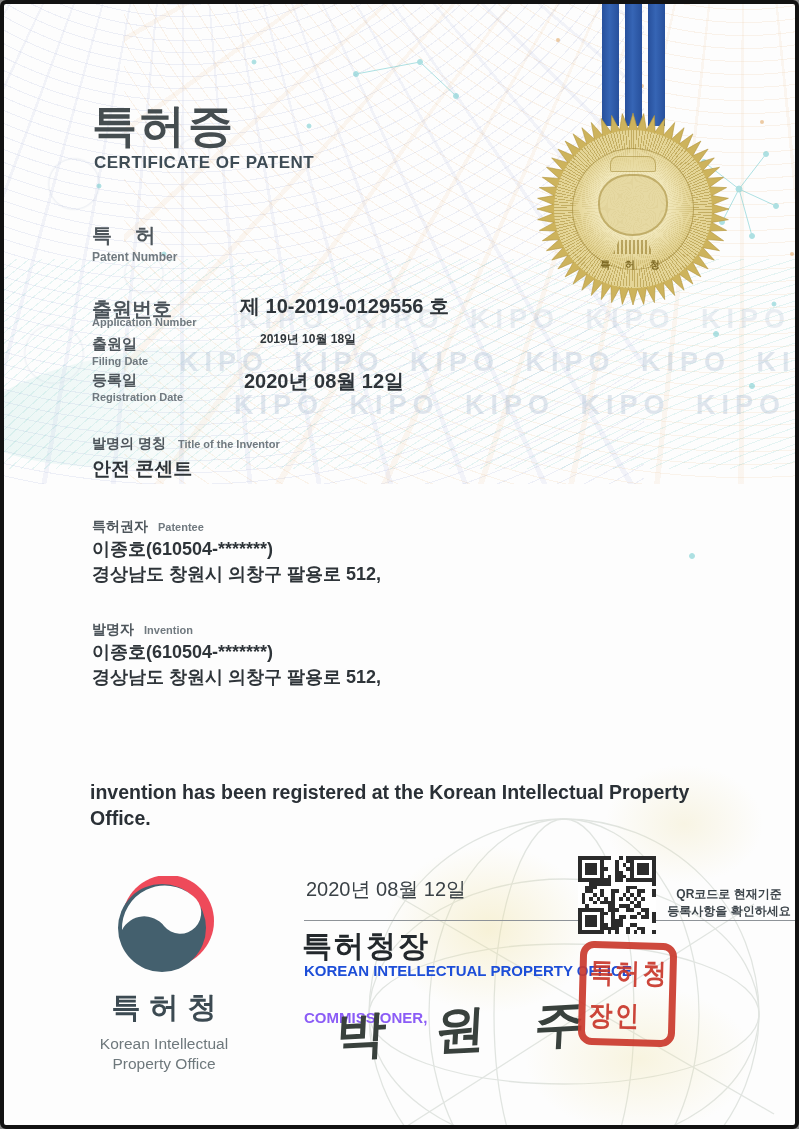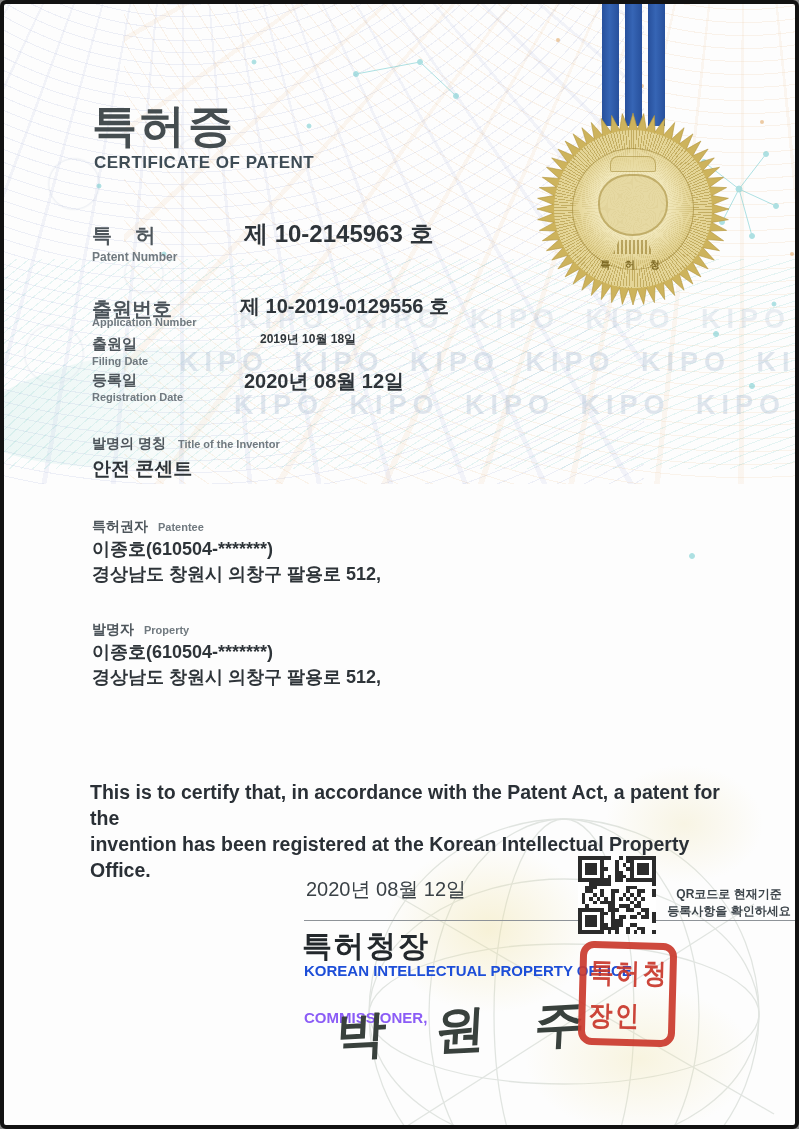--- a/index.html
+++ b/index.html
@@ -224,7 +224,6 @@
 
   <div class="abs lbl pat-lbl">특 허</div>
   <div class="abs sub pat-sub">Patent Number</div>
-  <div class="abs val pat-val">제 10-2145963 호</div>
 
   <div class="abs lbl app-lbl">출원번호</div>
   <div class="abs sub app-sub">Application Number</div>

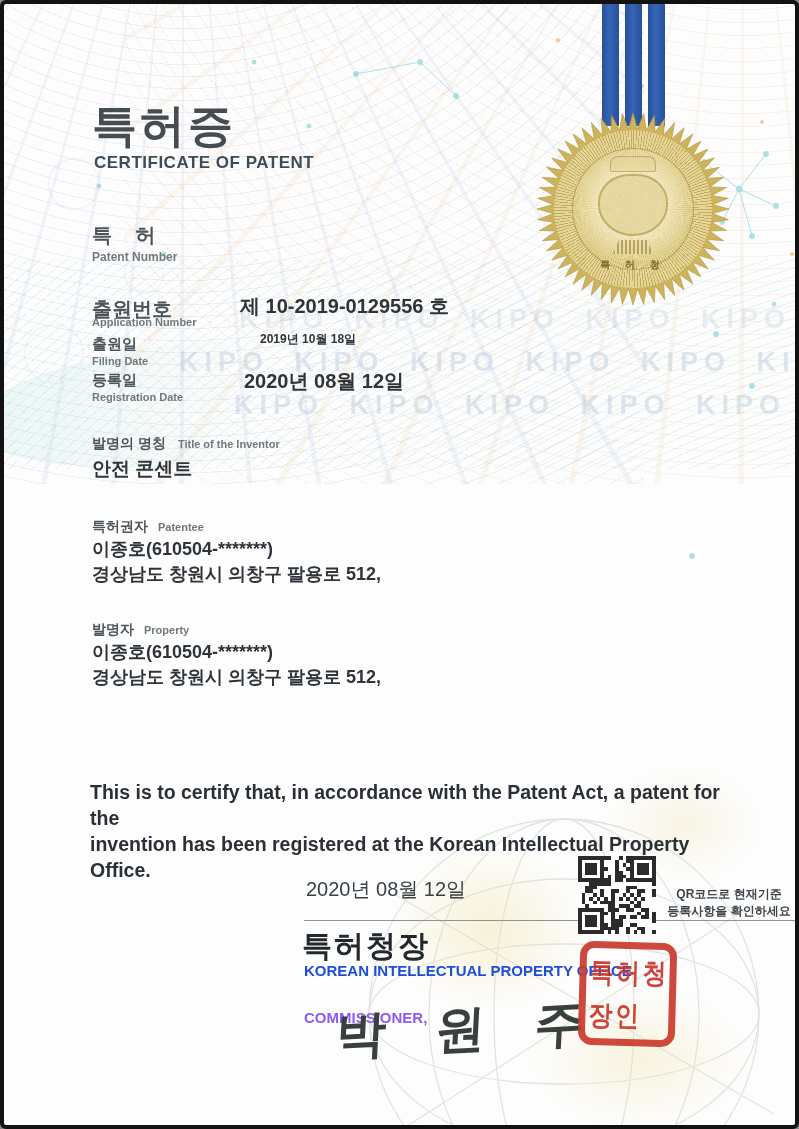--- a/index.html
+++ b/index.html
@@ -249,7 +249,7 @@
   <div class="abs val pte-addr">경상남도 창원시 의창구 팔용로 512,</div>
 
   <div class="abs lbl ivt-row">
-    <span>발명자</span><span class="sub">Property</span>
+    <span>발명자</span><span class="sub">Invention</span>
   </div>
   <div class="abs val ivt-name">이종호(610504-*******)</div>
   <div class="abs val ivt-addr">경상남도 창원시 의창구 팔용로 512,</div>

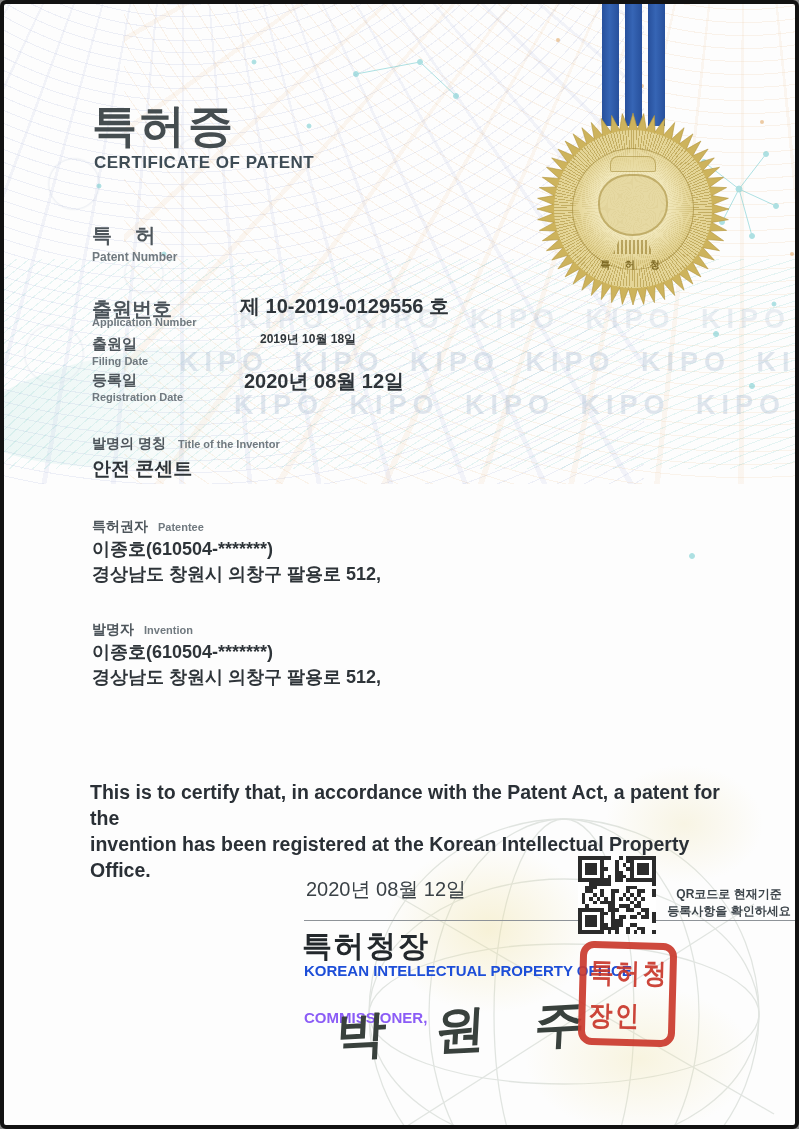--- a/index.html
+++ b/index.html
@@ -255,7 +255,6 @@
   <div class="abs val ivt-addr">경상남도 창원시 의창구 팔용로 512,</div>
 
   <div class="abs stmt-en">
-    <div>This is to certify that, in accordance with the Patent Act, a patent for the</div>
     <div>invention has been registered at the Korean Intellectual Property Office.</div>
   </div>
 

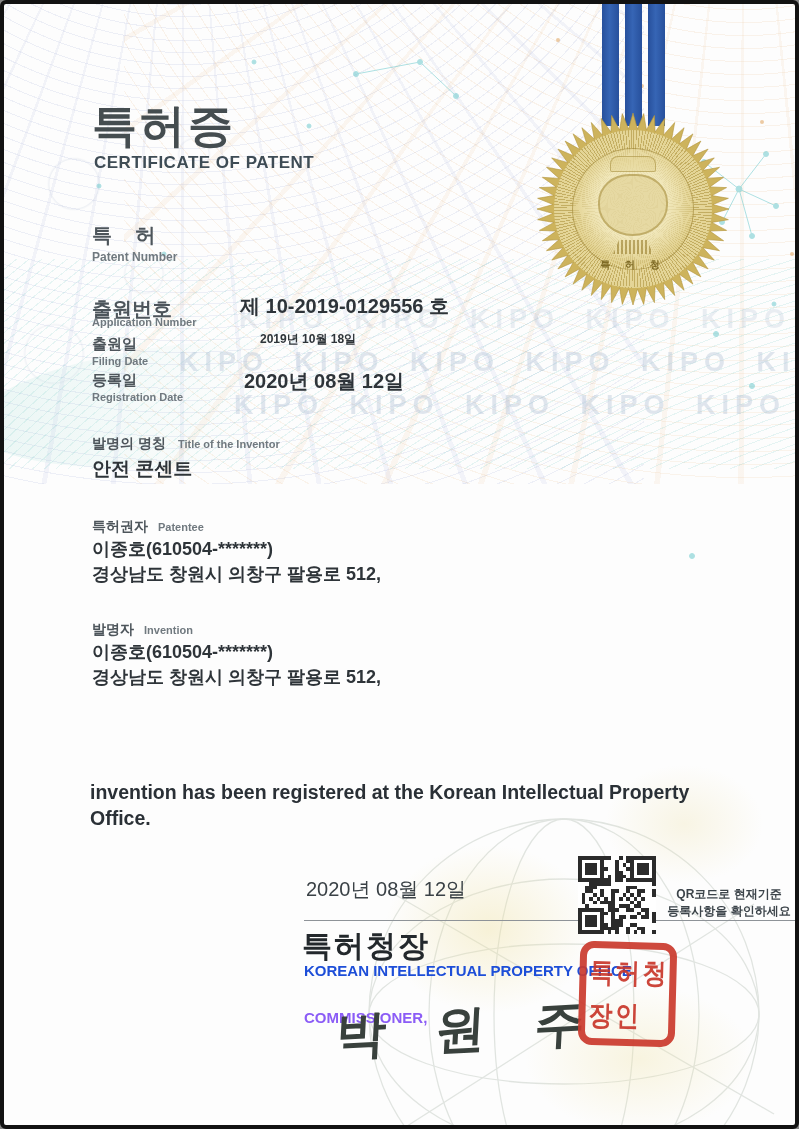--- a/index.html
+++ b/index.html
@@ -721,6 +721,18 @@
     <span>인</span>
   </div>
 
+  <div class="abs logo">
+    <svg width="100" height="100" viewBox="0 0 100 100">
+      <circle cx="54" cy="45" r="46" fill="#ee4a5a"></circle>
+      <circle cx="48" cy="52" r="44" fill="#44606e"></circle>
+      <path d="M 8 54 A 43 43 0 0 1 79 20 A 21 21 0 1 1 50 50 A 25 25 0 0 0 8 54 Z" fill="#fdfdfd"></path>
+    </svg>
+    <div class="logo-kr">특허청</div>
+    <div class="logo-en">
+      <div>Korean Intellectual</div>
+      <div>Property Office</div>
+    </div>
+  </div>
 
 </div>
 

